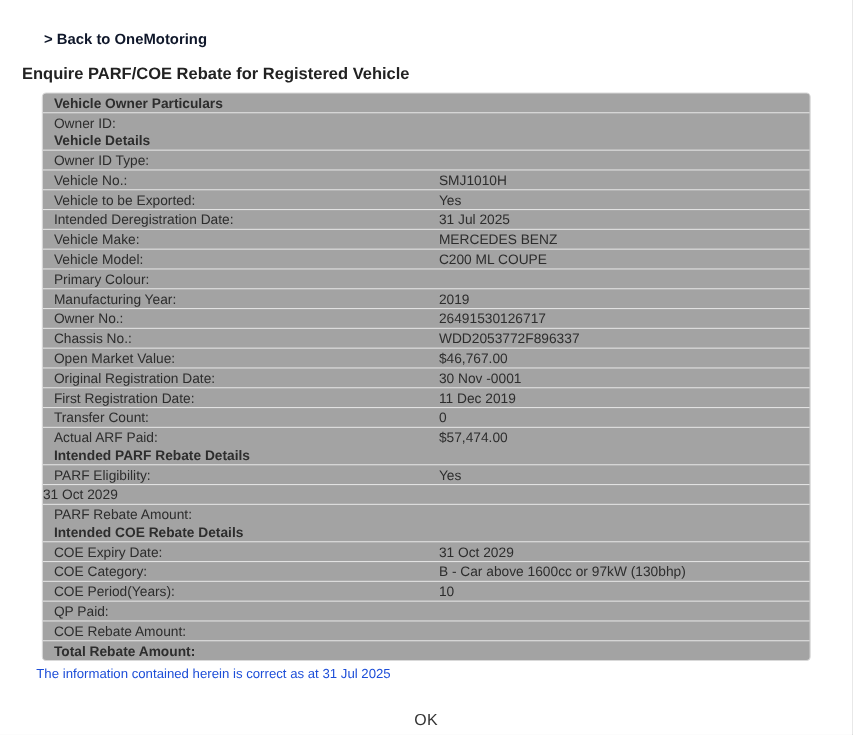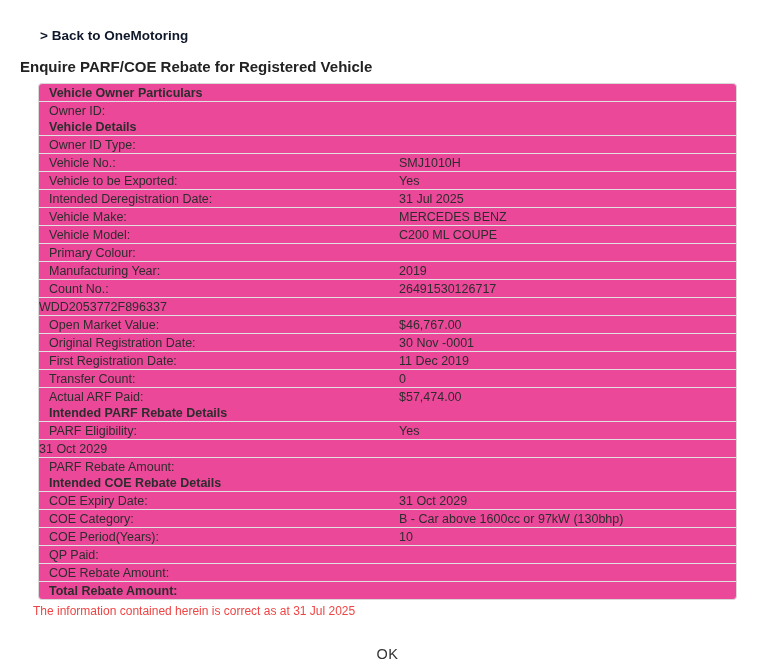--- a/index.html
+++ b/index.html
@@ -33,7 +33,7 @@
     width: 699px;
     border: 1px solid #d9d9d9;
     border-radius: 4px;
-    background: #ec4899;
+    background: #a3a3a3;
   }
   .row {
     display: flex;

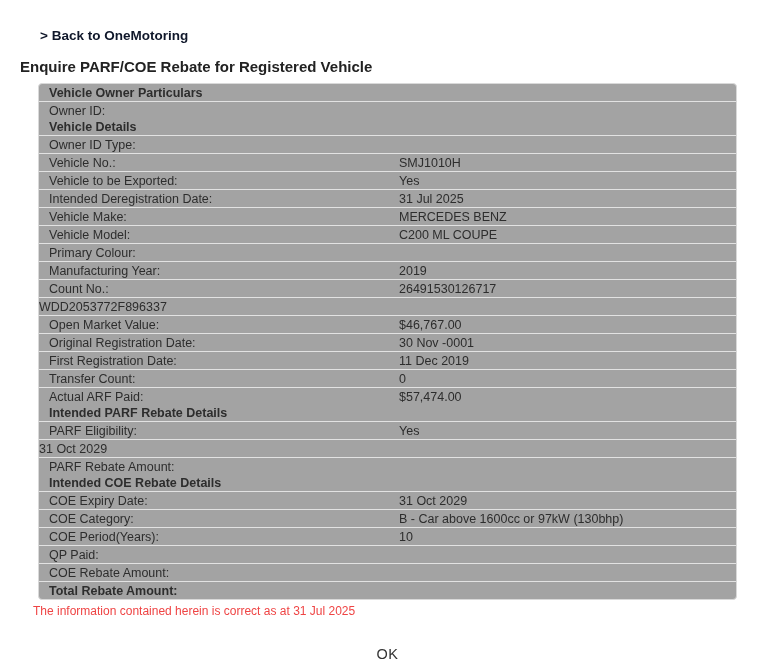--- a/index.html
+++ b/index.html
@@ -194,7 +194,7 @@
 
   <div class="row">
     <div class="cell label">
-      <span class="label-text">Count No.:</span>
+      <span class="label-text">Owner No.:</span>
 
     </div>
     <div class="cell value">

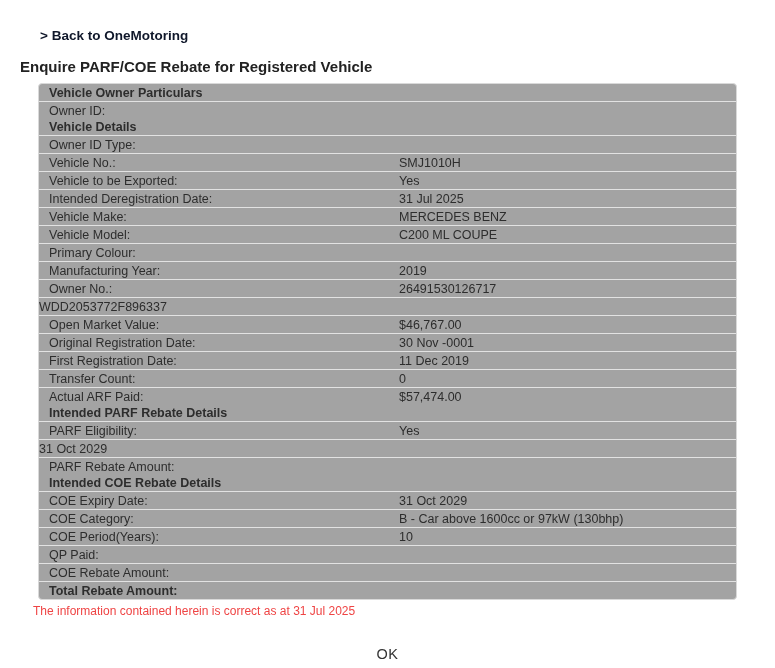--- a/index.html
+++ b/index.html
@@ -203,6 +203,10 @@
   </div>
 
   <div class="row">
+    <div class="cell label">
+      <span class="label-text">Chassis No.:</span>
+
+    </div>
     <div class="cell value">
       <span class="value-text">WDD2053772F896337</span>
     </div>

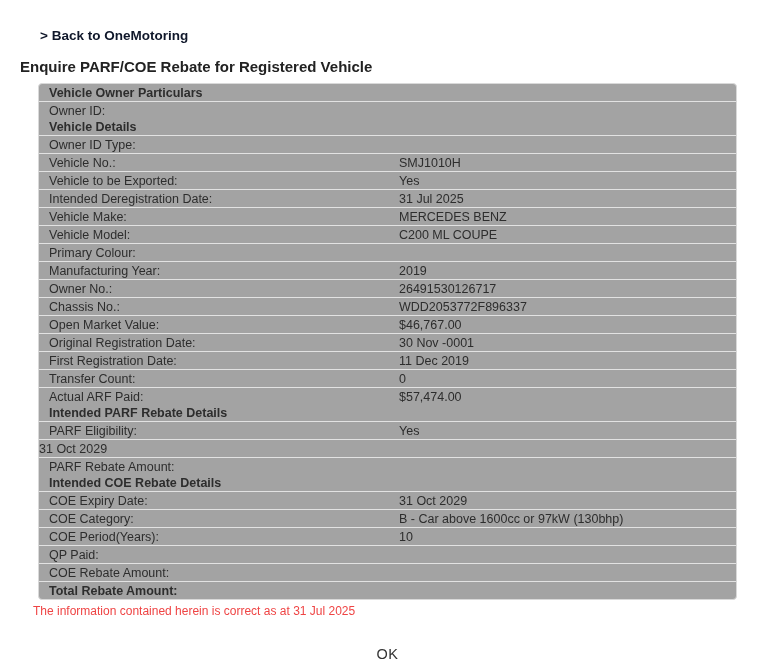--- a/index.html
+++ b/index.html
@@ -65,7 +65,7 @@
   .footnote {
     margin: 4px 0 0 33px;
     font-size: 12px;
-    color: #ef4444;
+    color: #1d4ed8;
   }
   .ok-wrap {
     text-align: center;

